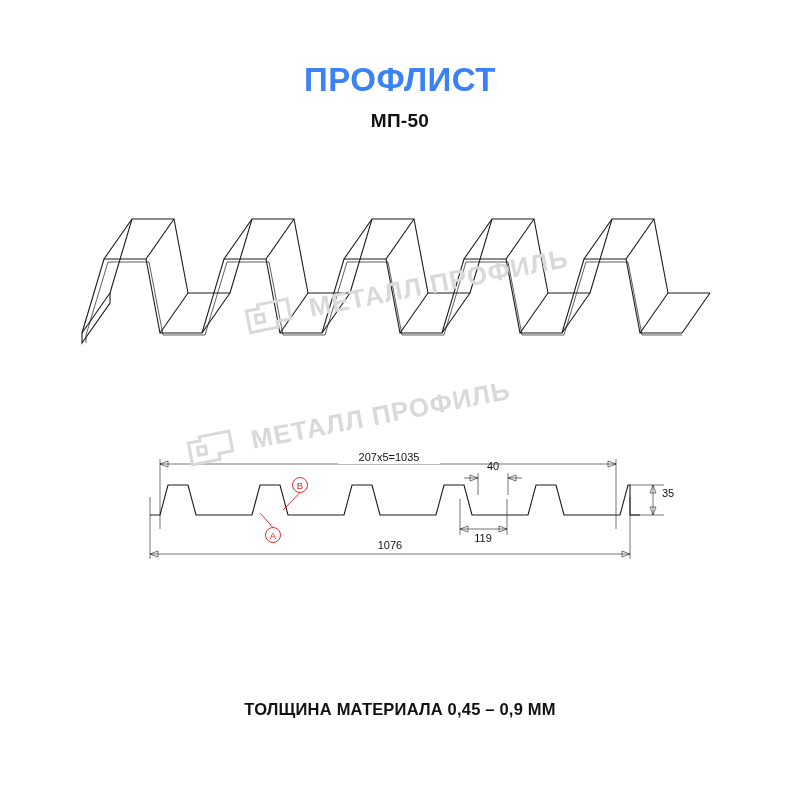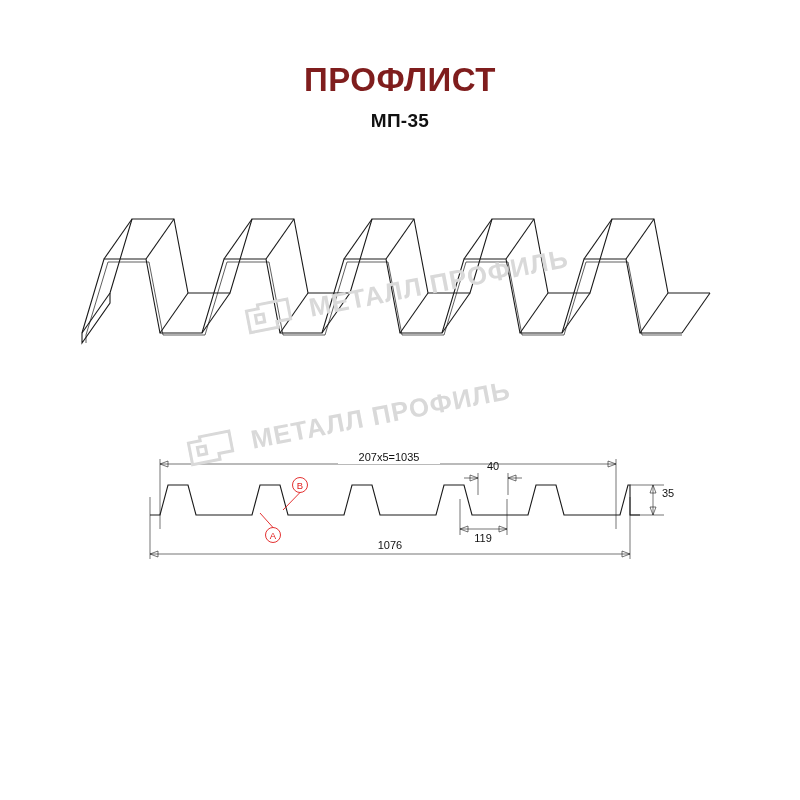--- a/index.html
+++ b/index.html
@@ -31,7 +31,7 @@
     font-size: 33px;
     font-weight: bold;
     letter-spacing: 0.5px;
-    color: #7f1d1d;
+    color: #3b82f6;
     line-height: 1.1;
   }
   .subtitle {

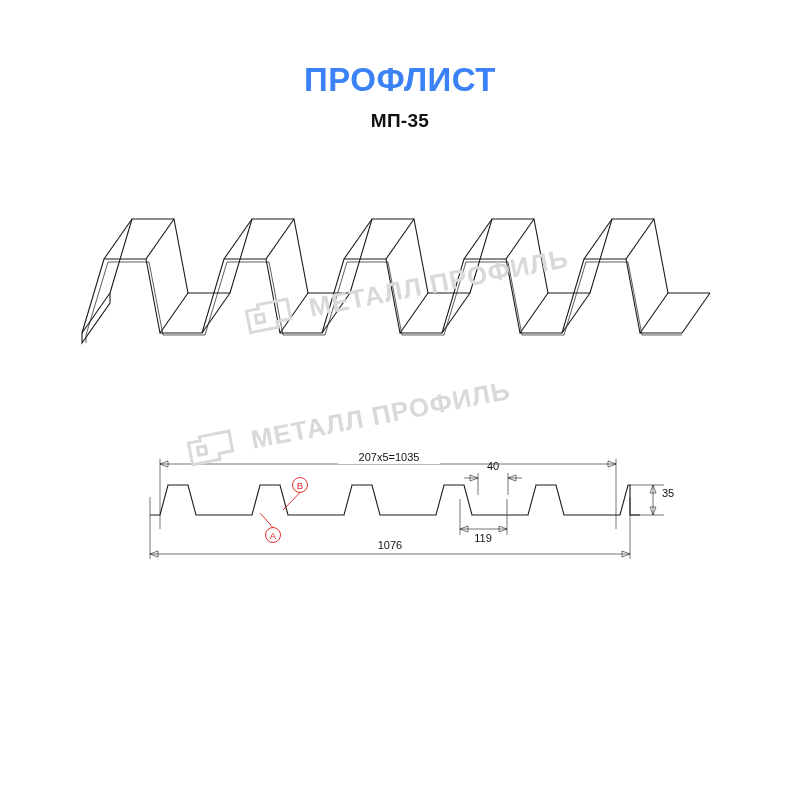--- a/index.html
+++ b/index.html
@@ -110,7 +110,7 @@
 
   <div class="title-block">
     <div class="title">ПРОФЛИСТ</div>
-    <div class="subtitle">МП-35</div>
+    <div class="subtitle">МП-50</div>
   </div>
 
   <div class="iso-wrap">

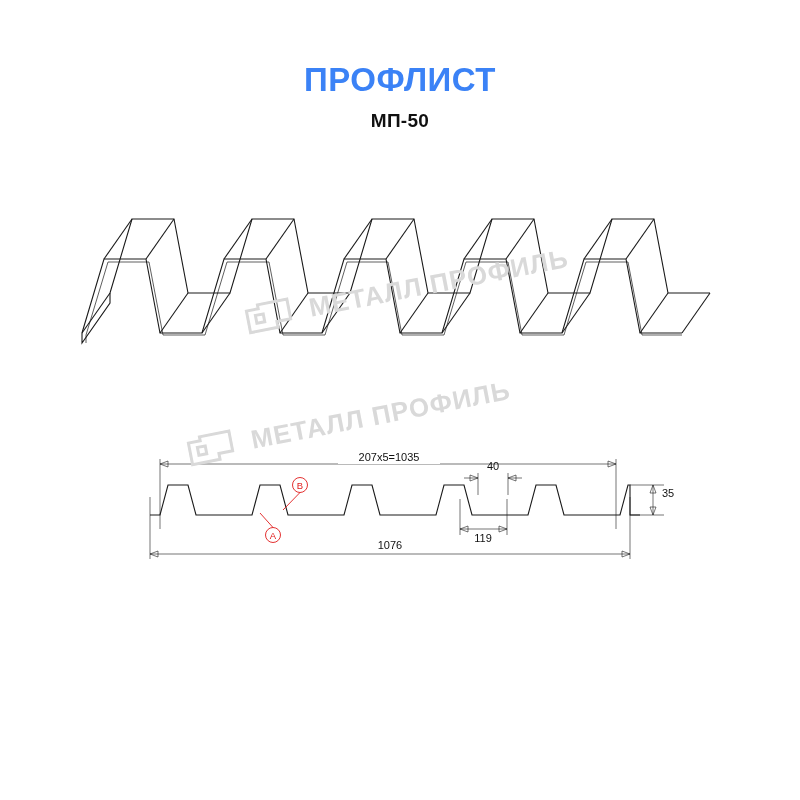--- a/index.html
+++ b/index.html
@@ -267,6 +267,7 @@
     <span class="wm-text">МЕТАЛЛ ПРОФИЛЬ</span>
   </div>
 
+  <div class="footer-note">ТОЛЩИНА МАТЕРИАЛА 0,45 – 0,9 ММ</div>
 
 </div>
 

